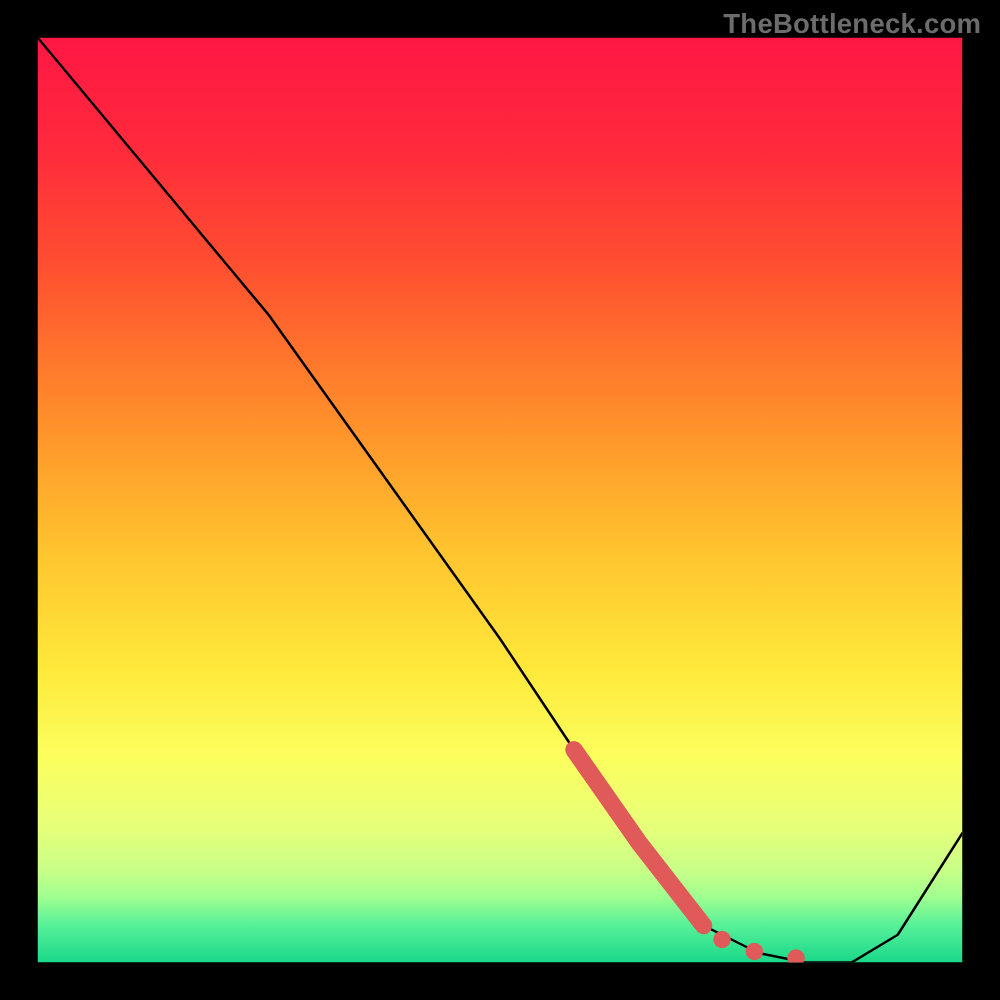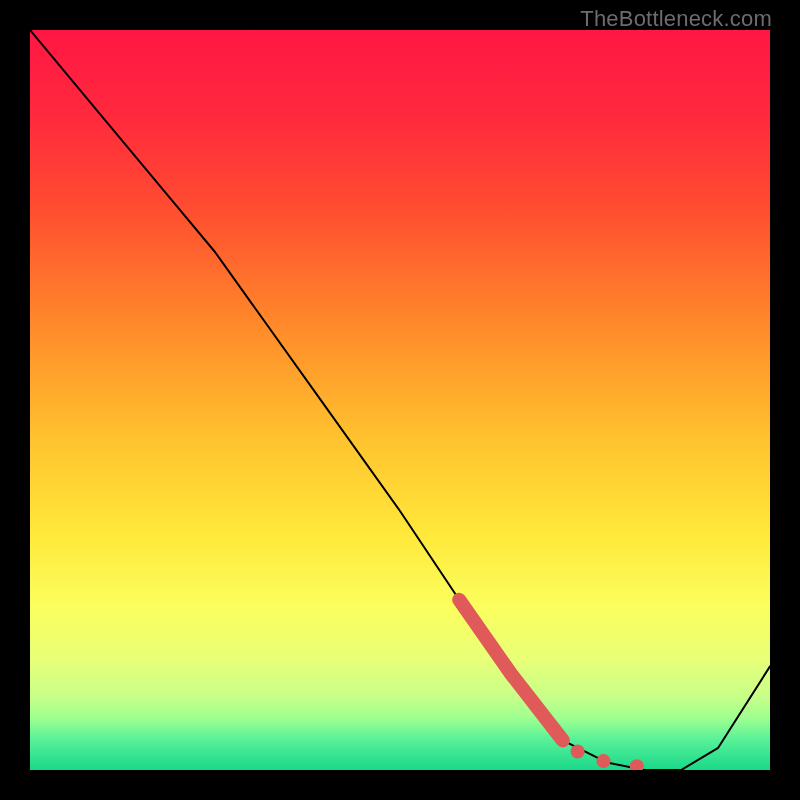--- a/index.html
+++ b/index.html
@@ -7,10 +7,10 @@
   .watermark {
     position: absolute;
     top: 6px;
-    right: 28px;
+    right: 15px;
     color: #6c6c6c;
     font-size: 22px;
-    font-weight: 400;
+    font-weight: 700;
     z-index: 10;
     letter-spacing: 0.2px;
   }

